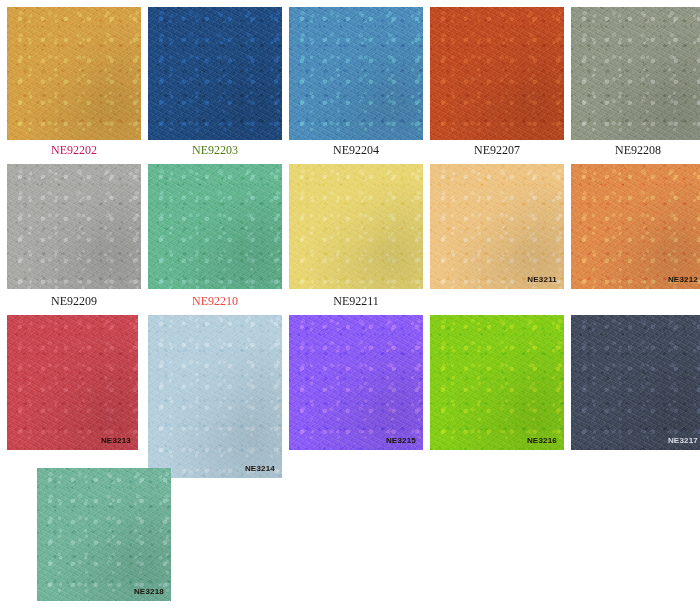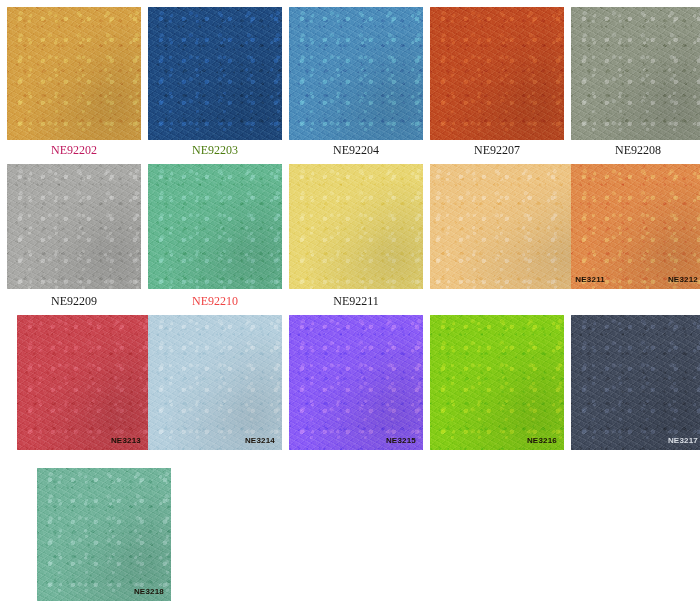--- a/index.html
+++ b/index.html
@@ -176,7 +176,7 @@
       </div>
     </div>
     <div class="outer-label" style="left: 289px; top: 295px; width: 134px; color: rgb(26, 26, 26);">NE92211</div>
-    <div class="swatch-cell" style="left: 430px; top: 164px; width: 134px; height: 125px; padding-left: 48px;">
+    <div class="swatch-cell" style="left: 430px; top: 164px; width: 134px; height: 125px;">
       <div class="swatch-tile" style="background: rgb(237, 196, 131);">
         <div class="tex"></div>
         <div class="tex2"></div>

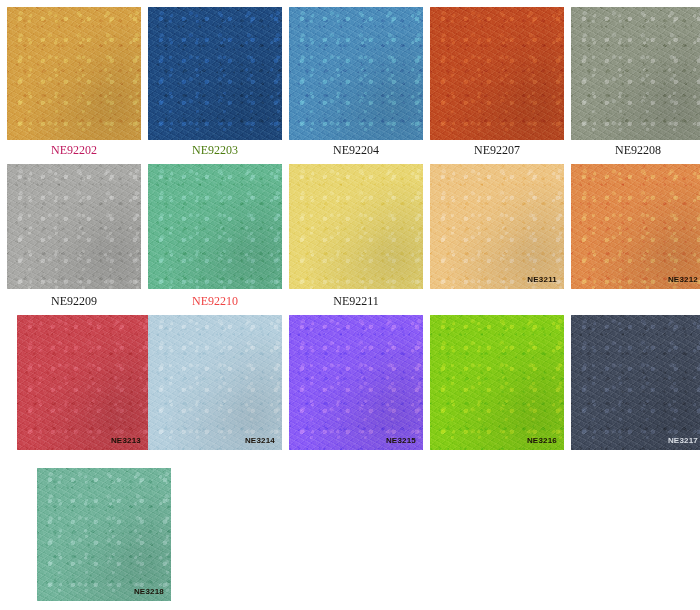--- a/index.html
+++ b/index.html
@@ -192,7 +192,7 @@
         <div class="inner-label" style="color: rgb(27, 18, 8);">NE3212</div>
       </div>
     </div>
-    <div class="swatch-cell" style="left: 17px; top: 315px; width: 131px; height: 135px;">
+    <div class="swatch-cell" style="left: 7px; top: 315px; width: 131px; height: 135px;">
       <div class="swatch-tile" style="background: rgb(201, 69, 79);">
         <div class="tex"></div>
         <div class="tex2"></div>

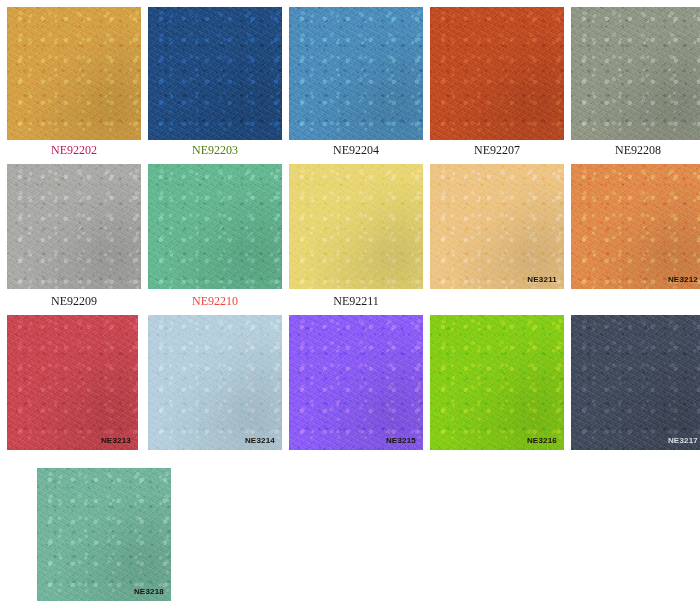--- a/index.html
+++ b/index.html
@@ -200,7 +200,7 @@
         <div class="inner-label" style="color: rgb(27, 18, 8);">NE3213</div>
       </div>
     </div>
-    <div class="swatch-cell" style="left: 148px; top: 315px; width: 134px; height: 135px;">
+    <div class="swatch-cell" style="left: 148px; top: 315px; width: 134px; height: 163px;">
       <div class="swatch-tile" style="background: rgb(181, 207, 221);">
         <div class="tex"></div>
         <div class="tex2"></div>

